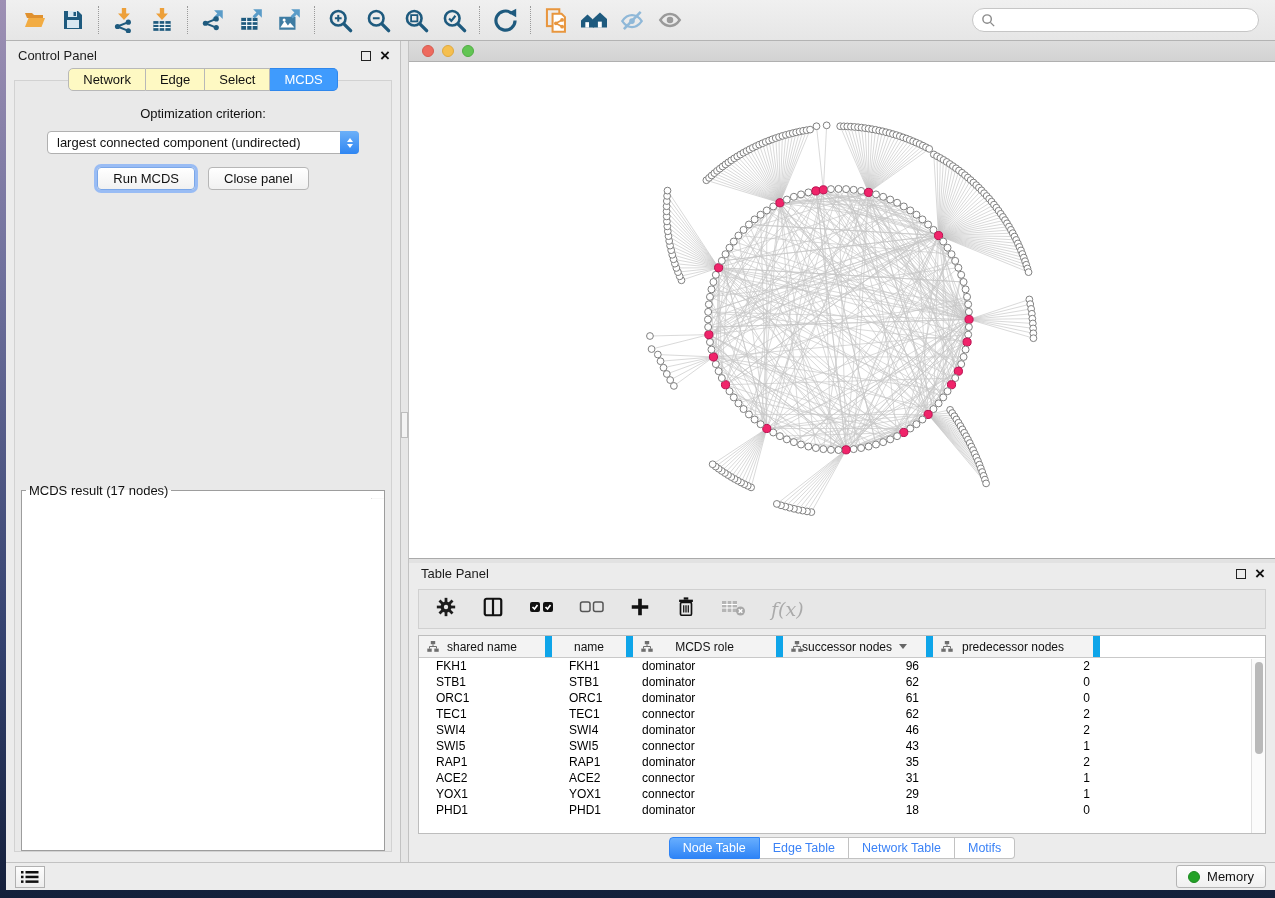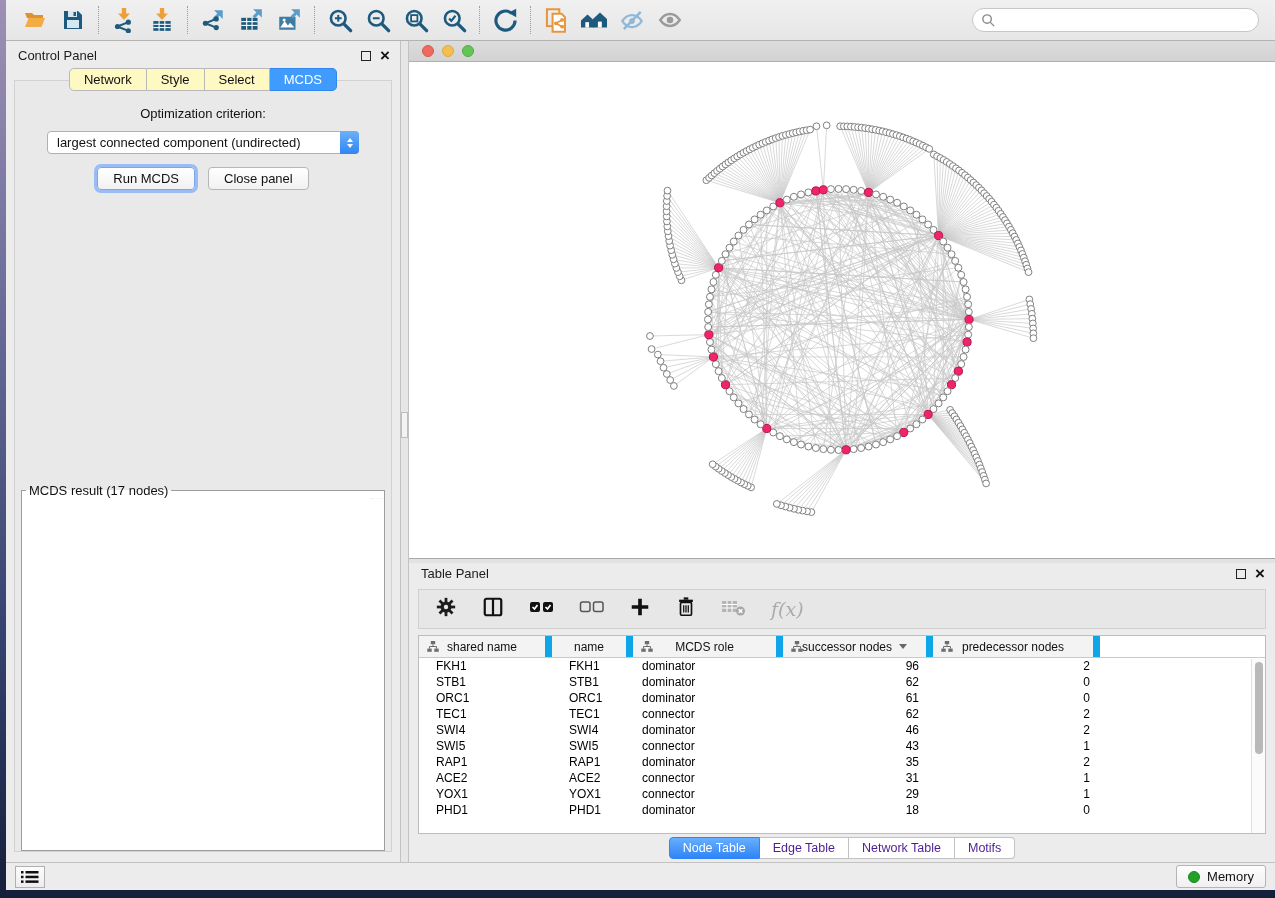--- a/index.html
+++ b/index.html
@@ -282,7 +282,7 @@
       </div>
       <div id="ctl-tabs">
           <div class="ctab">Network</div>
-          <div class="ctab">Style</div>
+          <div class="ctab">Edge</div>
           <div class="ctab">Select</div>
           <div class="ctab active">MCDS</div>
         </div>

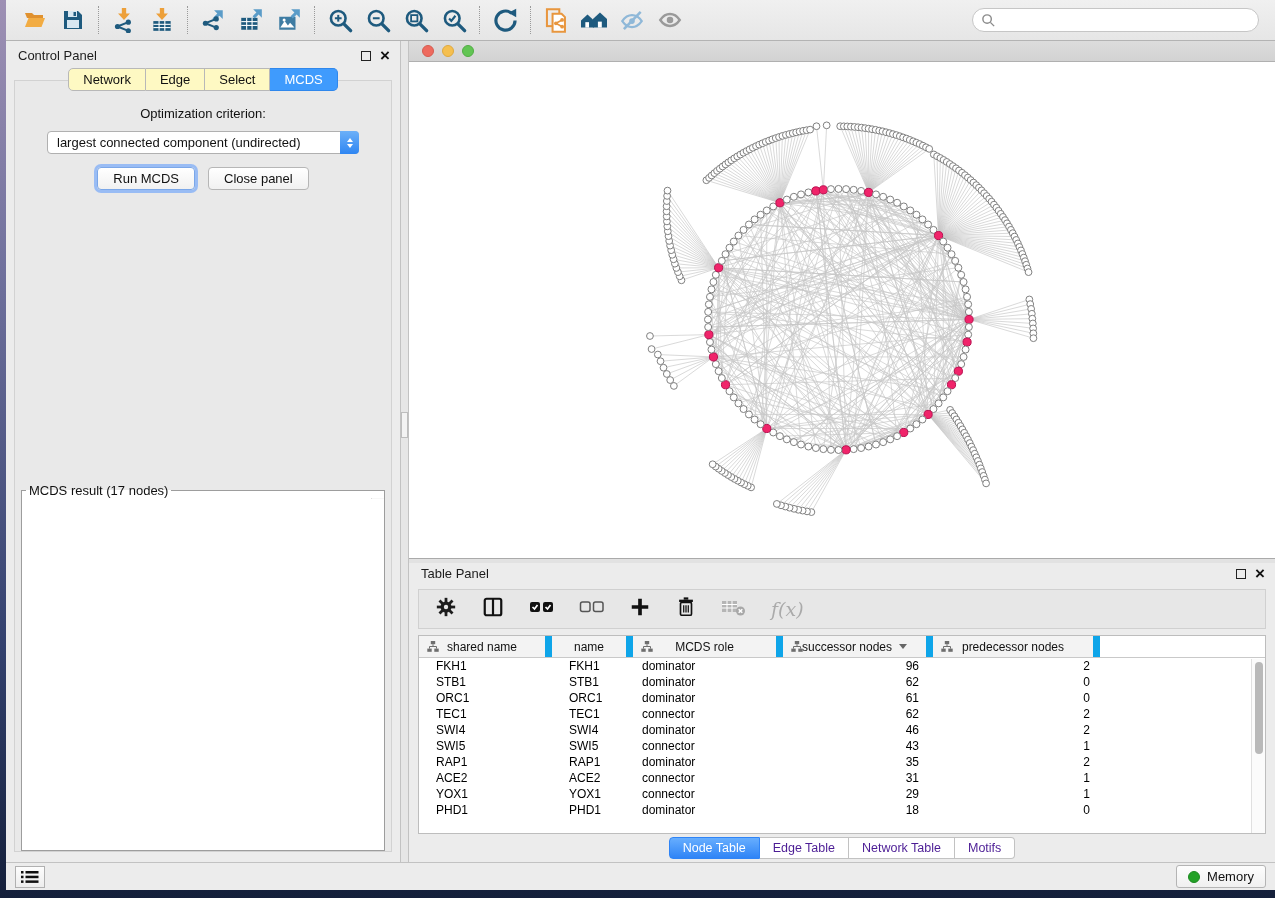--- a/index.html
+++ b/index.html
@@ -91,7 +91,7 @@
   #table-vscroll{position:absolute;top:23px;right:0;bottom:0;width:14px;background:#fbfbfb;border-left:1px solid #e0e0e0;}
   #table-vscroll .thumb{position:absolute;top:3px;left:2.5px;width:8px;height:92px;background:#b9b9b9;border-radius:5px;}
   #bottom-tabs{height:28px;display:flex;justify-content:center;align-items:center;flex:0 0 auto;}
-  .btab{font-size:12.5px;padding:3px 13px;background:#fff;border:1px solid #c2c2c2;border-left:none;color:#4c1d95;}
+  .btab{font-size:12.5px;padding:3px 13px;background:#fff;border:1px solid #c2c2c2;border-left:none;color:#3b82f6;}
   .btab:first-child{border-left:1px solid #c2c2c2;border-radius:4px 0 0 4px;}
   .btab:last-child{border-radius:0 4px 4px 0;}
   .btab.active{background:linear-gradient(#67aefe,#2f84f6);border-color:#2f84f6;color:#fff;}

